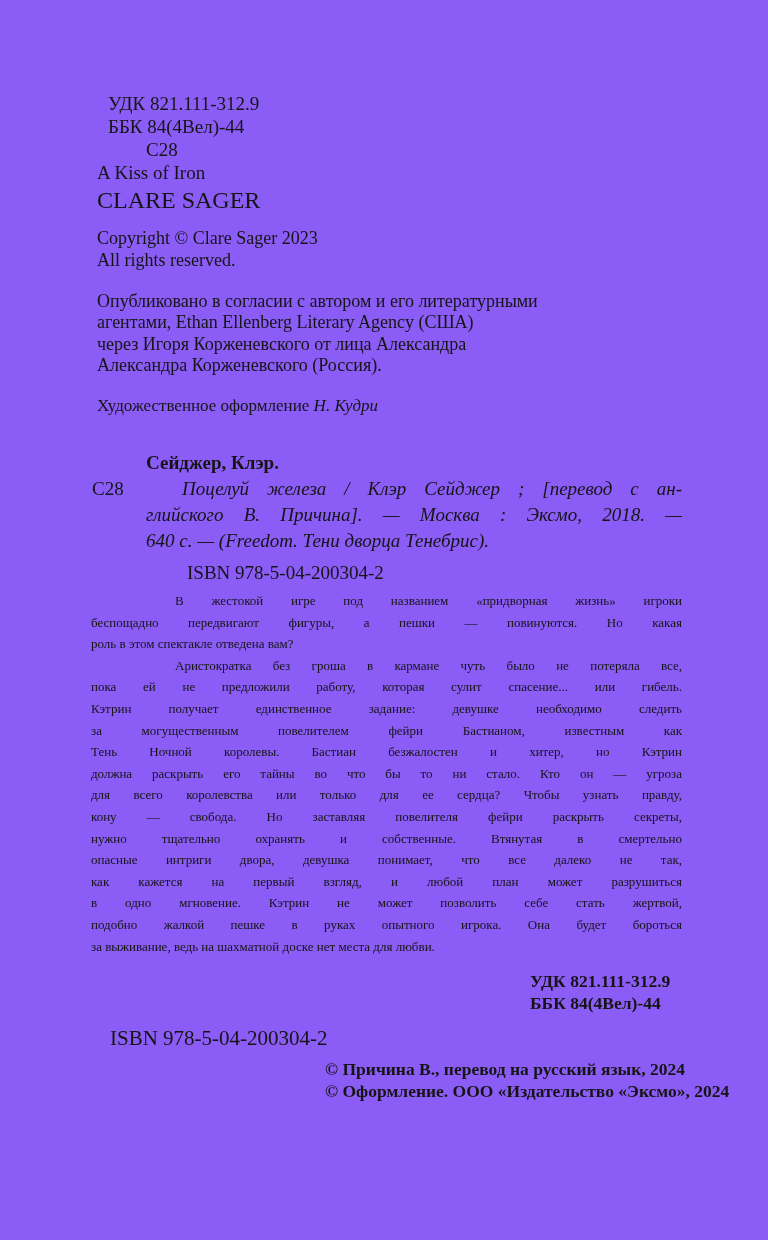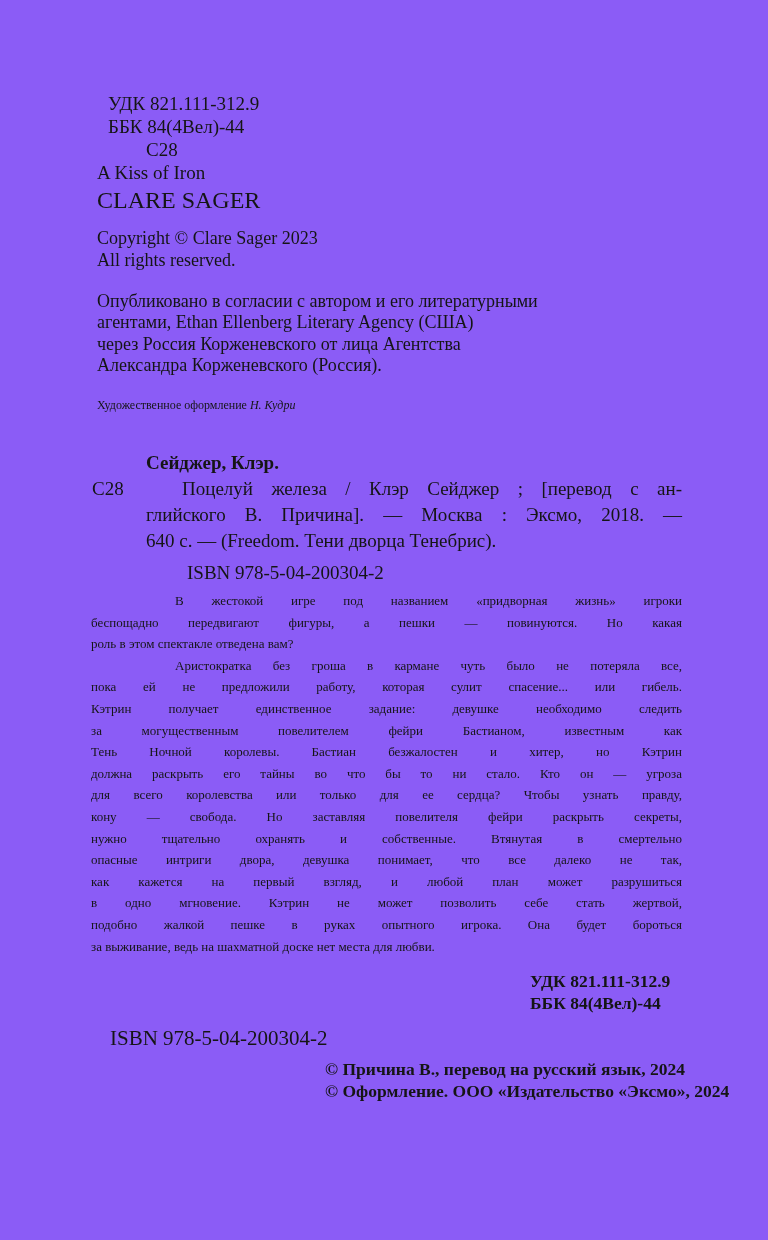--- a/index.html
+++ b/index.html
@@ -68,7 +68,7 @@
   <div id="agency-block" class="abs centered-col">
       <div class="cline first">Опубликовано в согласии с автором и его литературными</div>
       <div class="cline">агентами, Ethan Ellenberg Literary Agency (США)</div>
-      <div class="cline">через Россия Корженевского от лица Агентства</div>
+      <div class="cline">через Игоря Корженевского от лица Александра</div>
       <div class="cline last">Александра Корженевского (Россия).</div>
     </div>
 

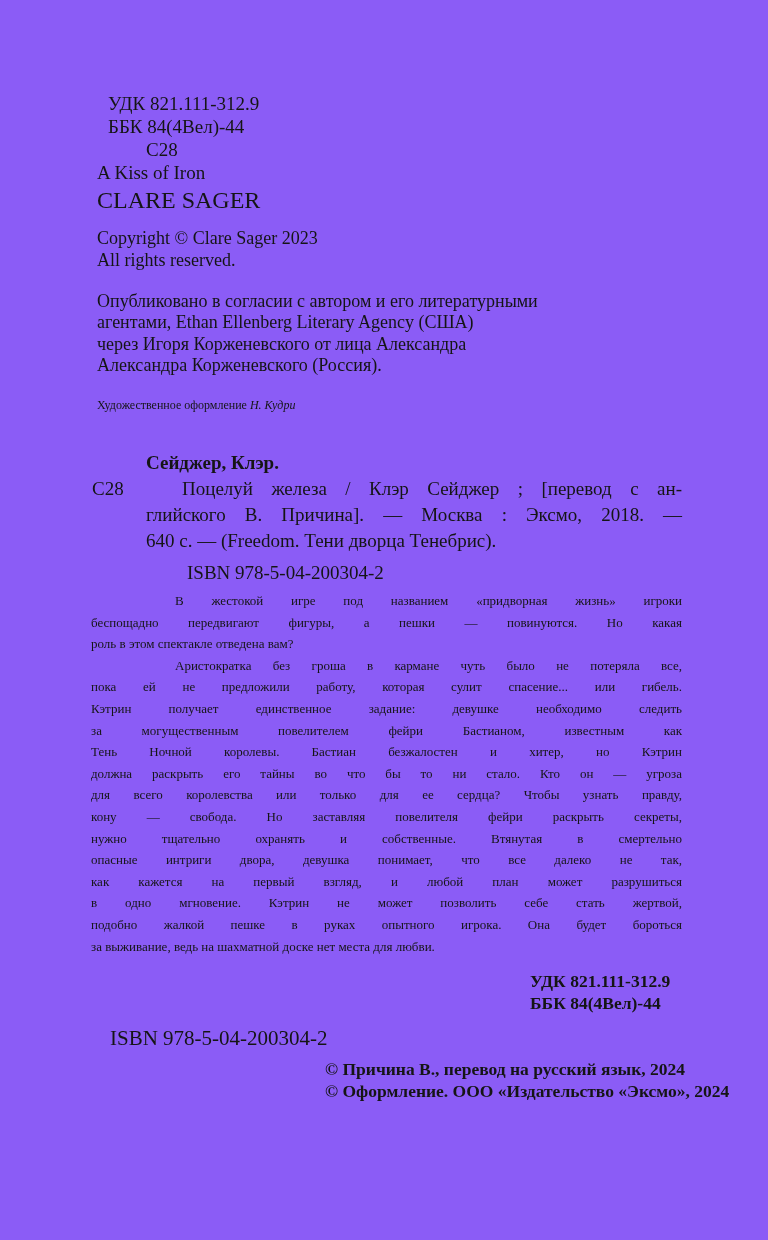--- a/index.html
+++ b/index.html
@@ -22,7 +22,7 @@
   #title-block .author{font-size:24px;line-height:31px;}
   #copyright-block{top:228px;font-size:18px;line-height:21.5px;}
   #agency-block{top:291px;font-size:18px;line-height:21.3px;}
-  #design-credit{top:395px;font-size:12px;line-height:21px;}
+  #design-credit{top:395px;font-size:17px;line-height:21px;}
   .it{font-style:italic;}
   
   #catalog-card{left:91px;top:450px;width:591px;font-size:19px;line-height:26px;}

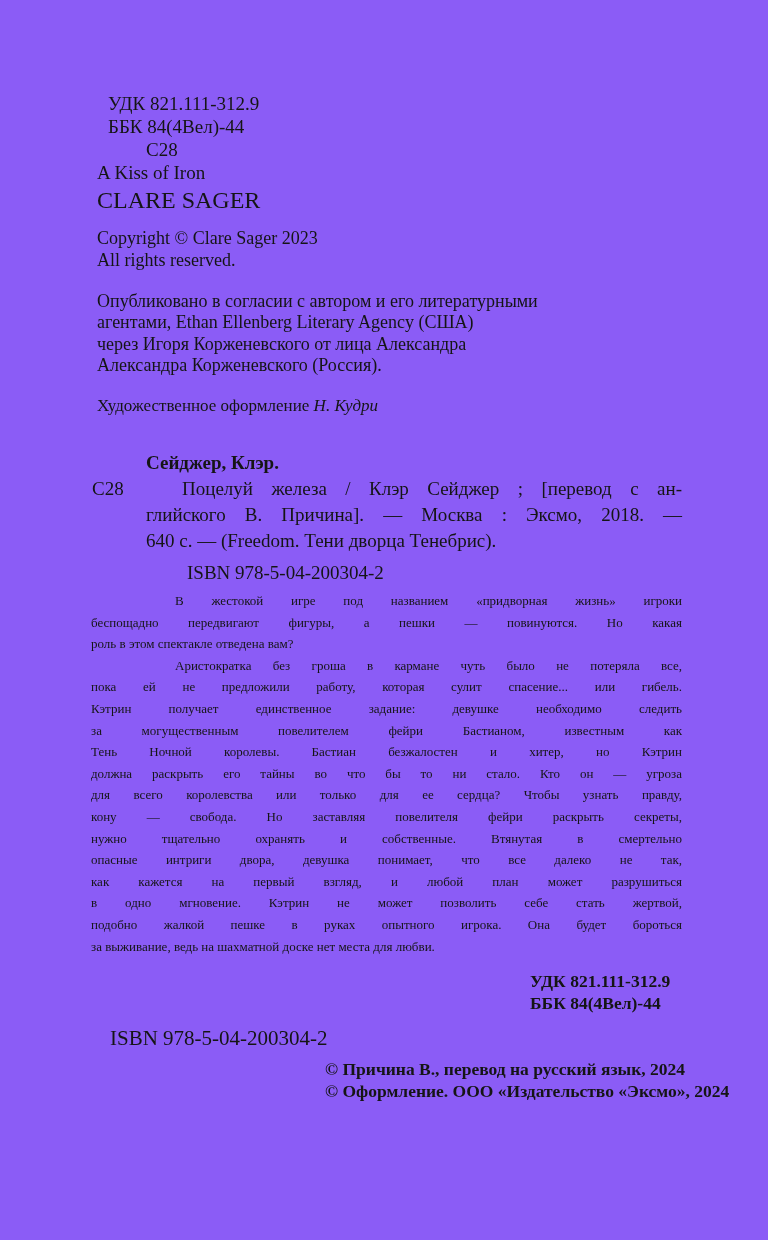--- a/index.html
+++ b/index.html
@@ -29,7 +29,7 @@
   #card-head{margin-left:55px;font-weight:bold;}
   #card-body{position:relative;}
   #card-code{position:absolute;left:1px;top:0;}
-  #card-desc{margin-left:55px;}
+  #card-desc{margin-left:55px;font-style:italic;}
   .card-line{text-align:justify;text-align-last:justify;}
   .card-line.first{text-indent:36px;}
   .card-line.last{text-align:justify;text-align-last:left;}

